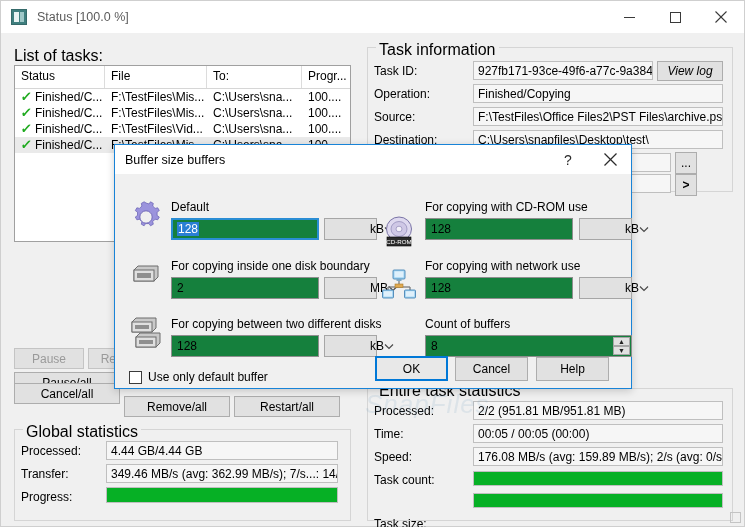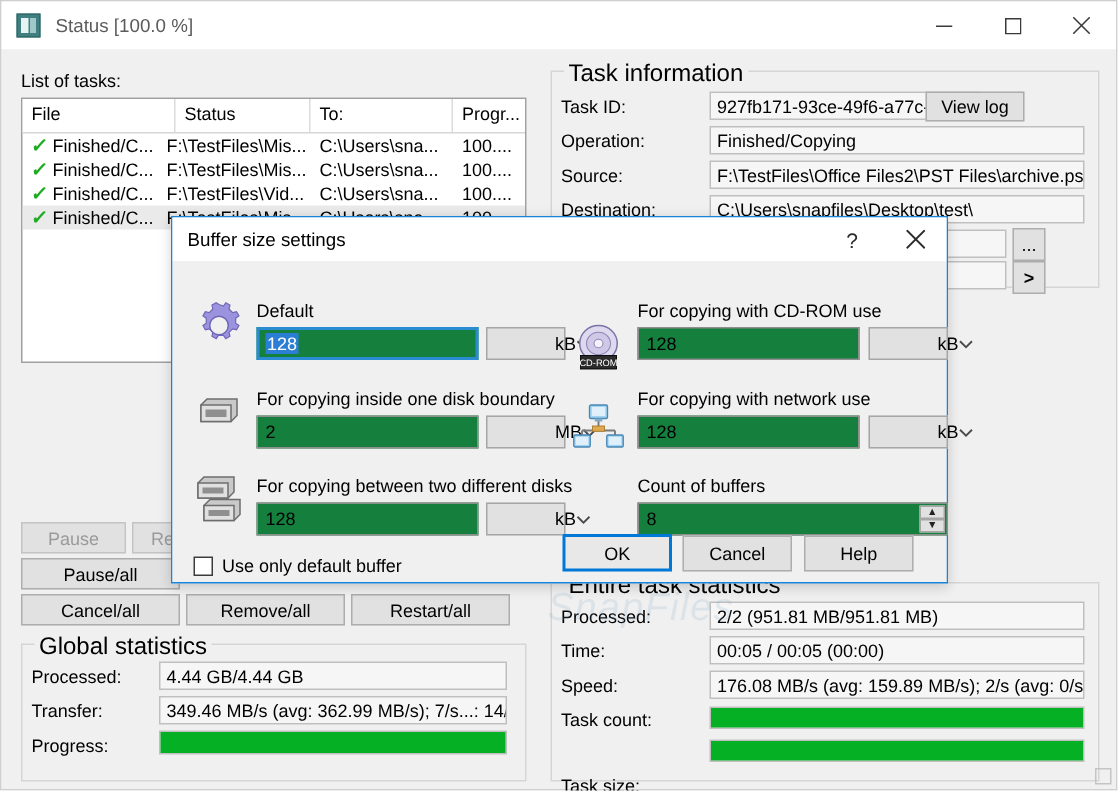--- a/index.html
+++ b/index.html
@@ -84,7 +84,7 @@
 
   .section-label {
     position: absolute;
-    font-size: 12px;
+    font-size: 16px;
   }
 
   

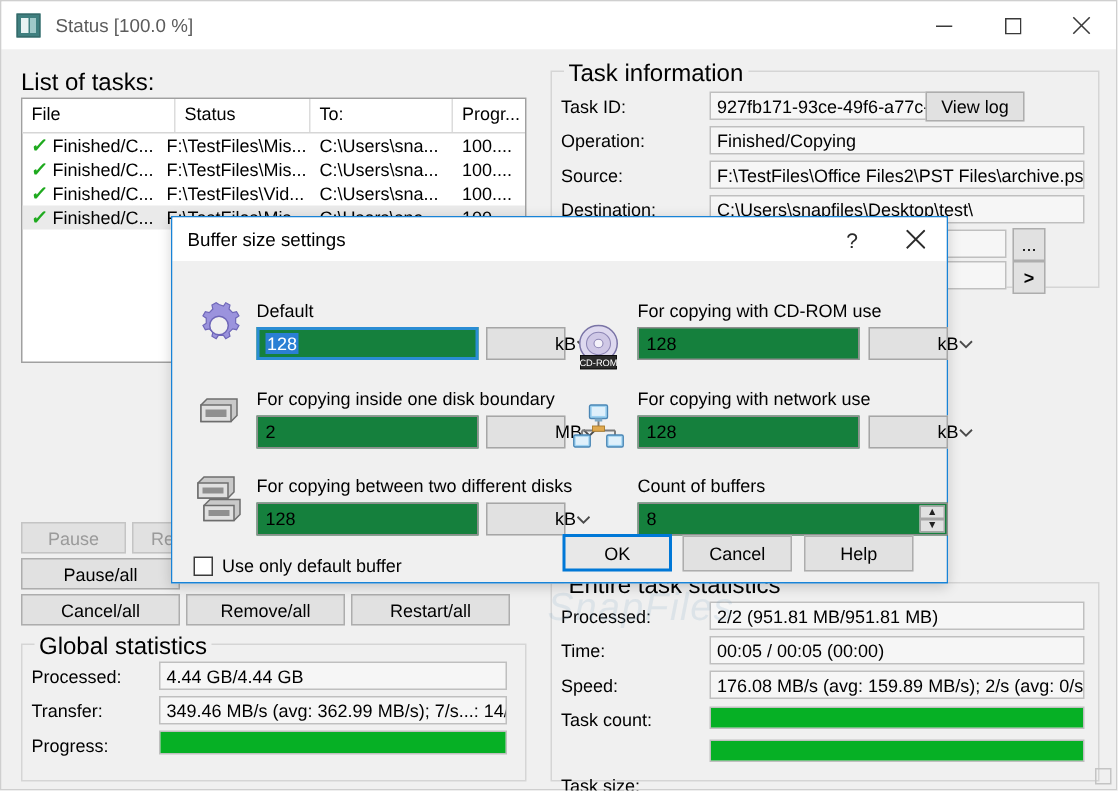--- a/index.html
+++ b/index.html
@@ -352,8 +352,8 @@
 
     <div class="tasklist">
       <div class="tl-head">
+        <div class="tl-th c0">Status</div>
         <div class="tl-th c1">File</div>
-        <div class="tl-th c0">Status</div>
         <div class="tl-th c2">To:</div>
         <div class="tl-th c3" style="border-right:none;">Progr...</div>
       </div>

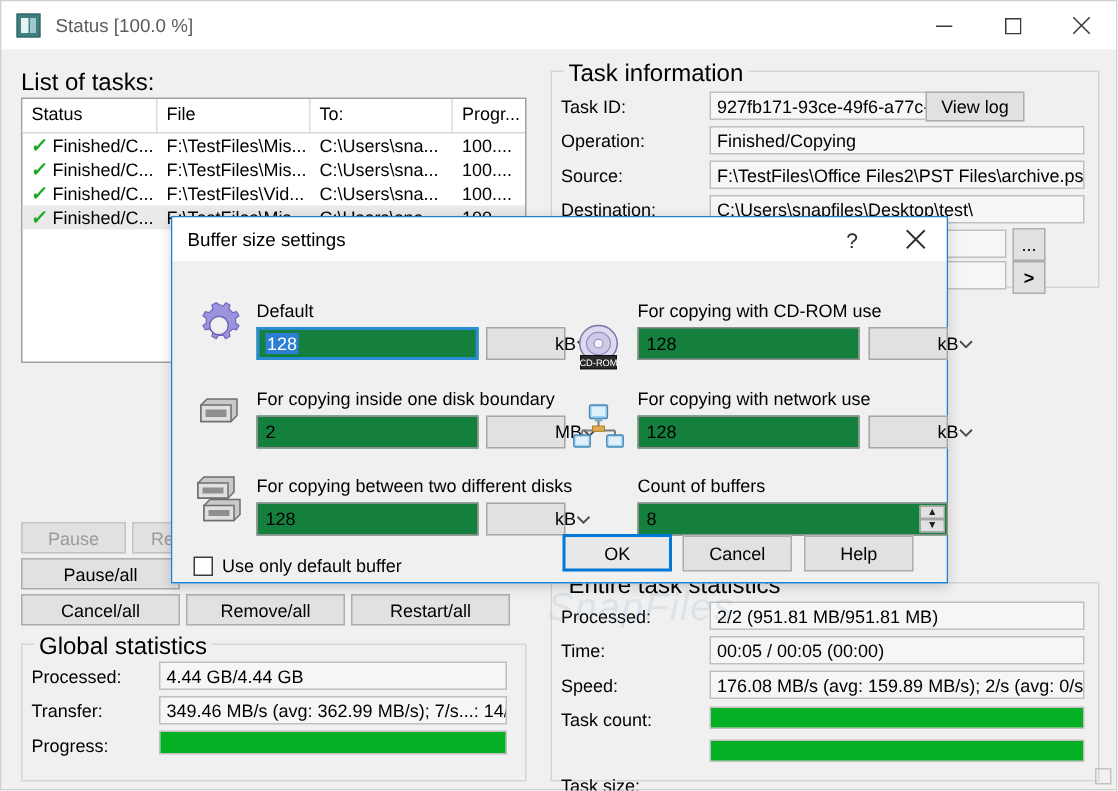--- a/index.html
+++ b/index.html
@@ -408,7 +408,7 @@
     </div>
     <div class="lbl" style="position:absolute; left:373px; top:31px;">Task ID:</div>
     <div class="field" style="left:472px; top:28px; width:180px; height:19px;">927fb171-93ce-49f6-a77c-9a384a0</div>
-    <div class="btn" style="left:616px; top:28px; width:66px; height:20px;">View log</div>
+    <div class="btn" style="left:656px; top:28px; width:66px; height:20px;font-style:italic;">View log</div>
 
     <div class="lbl" style="position:absolute; left:373px; top:54px;">Operation:</div>
     <div class="field" style="left:472px; top:51px; width:250px; height:19px;">Finished/Copying</div>

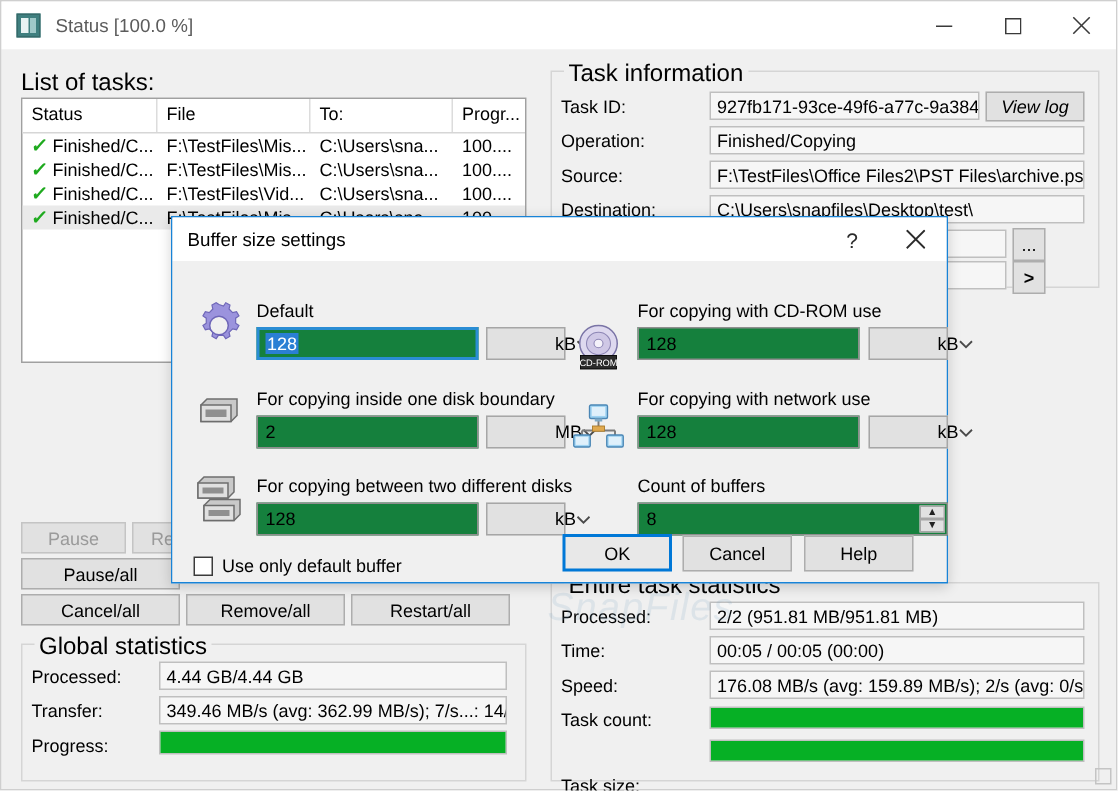--- a/index.html
+++ b/index.html
@@ -447,7 +447,7 @@
     <div class="dialog" style="left:113px; top:111px;">
 
       <div class="dlg-title">
-        <div class="dlg-title-text">Buffer size settings</div>
+        <div class="dlg-title-text">Buffer size buffers</div>
         <div class="dlg-btns">
           <div class="dlg-btn">?</div>
           <div class="dlg-btn">

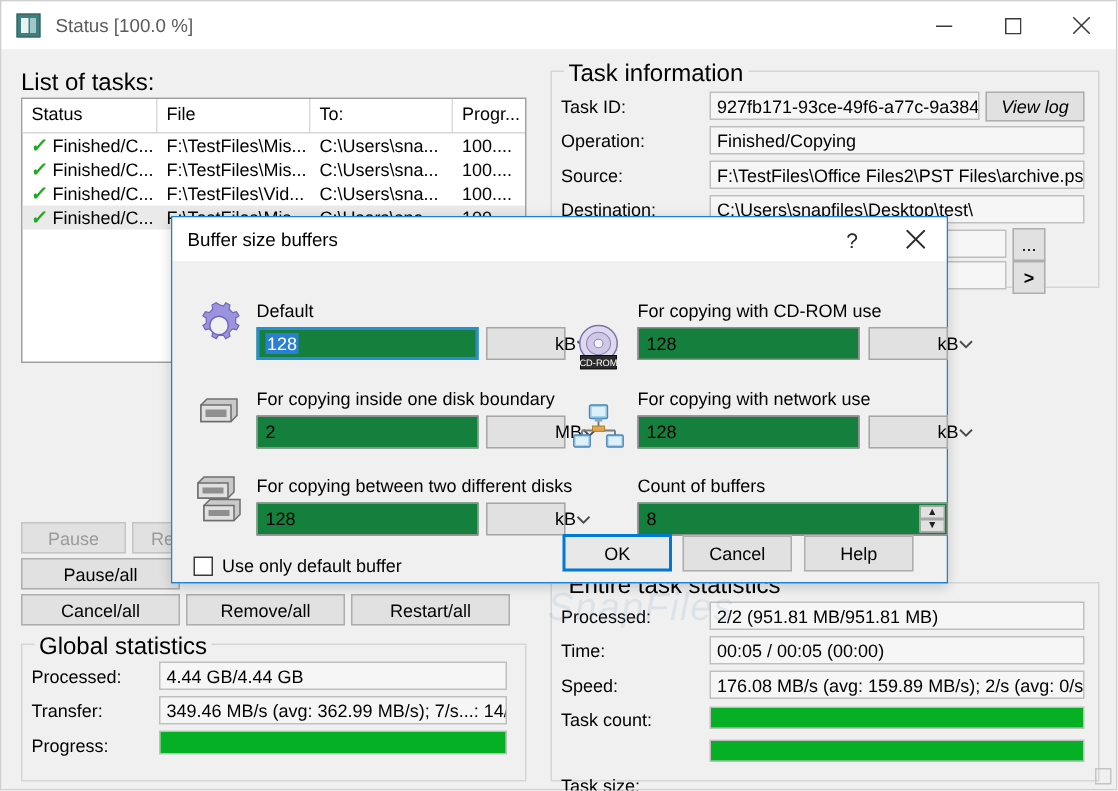--- a/index.html
+++ b/index.html
@@ -387,7 +387,7 @@
     <div class="btn disabled" style="left:13px; top:315px; width:70px; height:21px;">Pause</div>
     <div class="btn disabled" style="left:87px; top:315px; width:70px; height:21px;">Resume</div>
     <div class="btn" style="left:13px; top:339px; width:106px; height:21px;">Pause/all</div>
-    <div class="btn" style="left:13px; top:363px; width:106px; height:21px;">Cancel/all</div>
+    <div class="btn" style="left:13px; top:350px; width:106px; height:21px;">Cancel/all</div>
     <div class="btn" style="left:123px; top:363px; width:106px; height:21px;">Remove/all</div>
     <div class="btn" style="left:233px; top:363px; width:106px; height:21px;">Restart/all</div>
 

